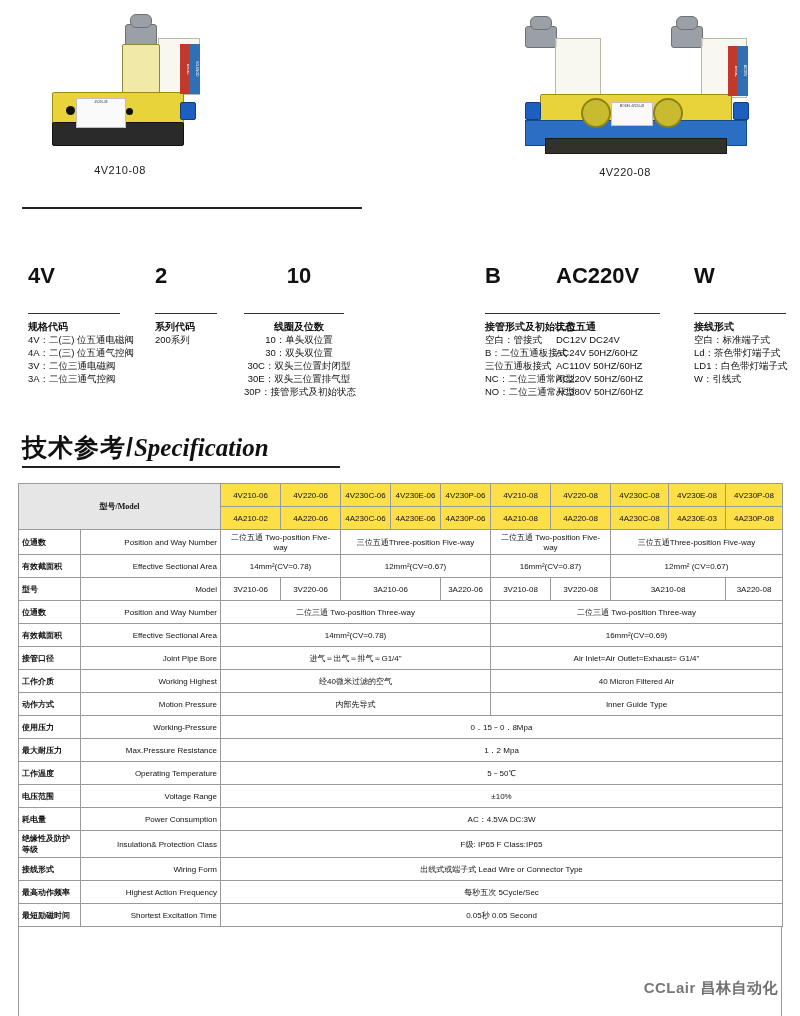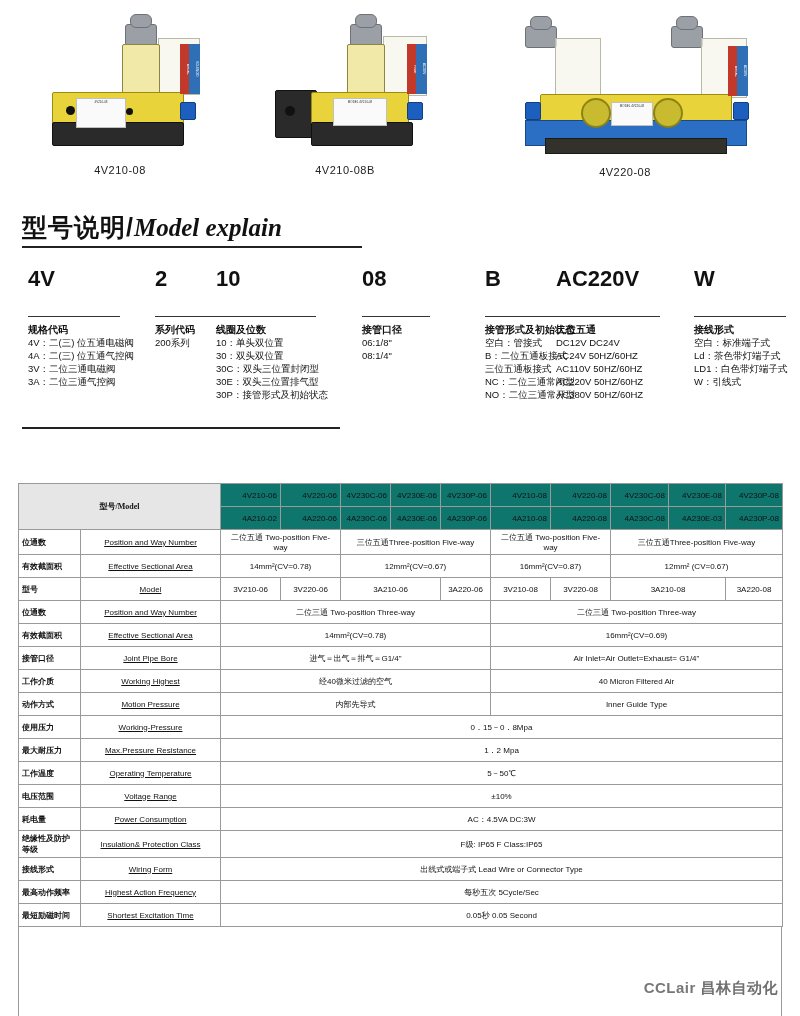--- a/index.html
+++ b/index.html
@@ -264,23 +264,6 @@
     <div class="caption">4V210-08</div>
   </div>
 
-  <div class="product" style="left:245px;top:10px;width:200px;">
-    <div class="valve">
-      <div class="connector" style="left:95px;top:14px;width:30px;height:20px;"></div>
-      <div class="connector" style="left:100px;top:4px;width:20px;height:12px;border-radius:6px;"></div>
-      <div class="clearbox" style="left:128px;top:26px;width:42px;height:58px;"></div>
-      <div class="coil" style="left:92px;top:34px;width:36px;height:50px;"></div>
-      <div class="body-dark" style="left:20px;top:80px;width:40px;height:46px;"></div>
-      <div class="body-yellow" style="left:56px;top:82px;width:96px;height:40px;"></div>
-      <div class="body-dark" style="left:56px;top:112px;width:100px;height:22px;"></div>
-      <div class="label-sticker" style="left:78px;top:88px;width:50px;height:24px;">MODEL 4V210-08</div>
-      <div class="label-red" style="left:152px;top:34px;width:9px;height:48px;">Power</div>
-      <div class="label-blue" style="left:161px;top:34px;width:9px;height:48px;">AC220V</div>
-      <div class="blue-cap" style="left:152px;top:92px;width:14px;height:16px;"></div>
-      <div class="knob" style="left:30px;top:96px;width:10px;height:10px;"></div>
-    </div>
-    <div class="caption">4V210-08B</div>
-  </div>
 
   <div class="product" style="left:480px;top:10px;width:290px;">
     <div class="valve" style="width:280px;">

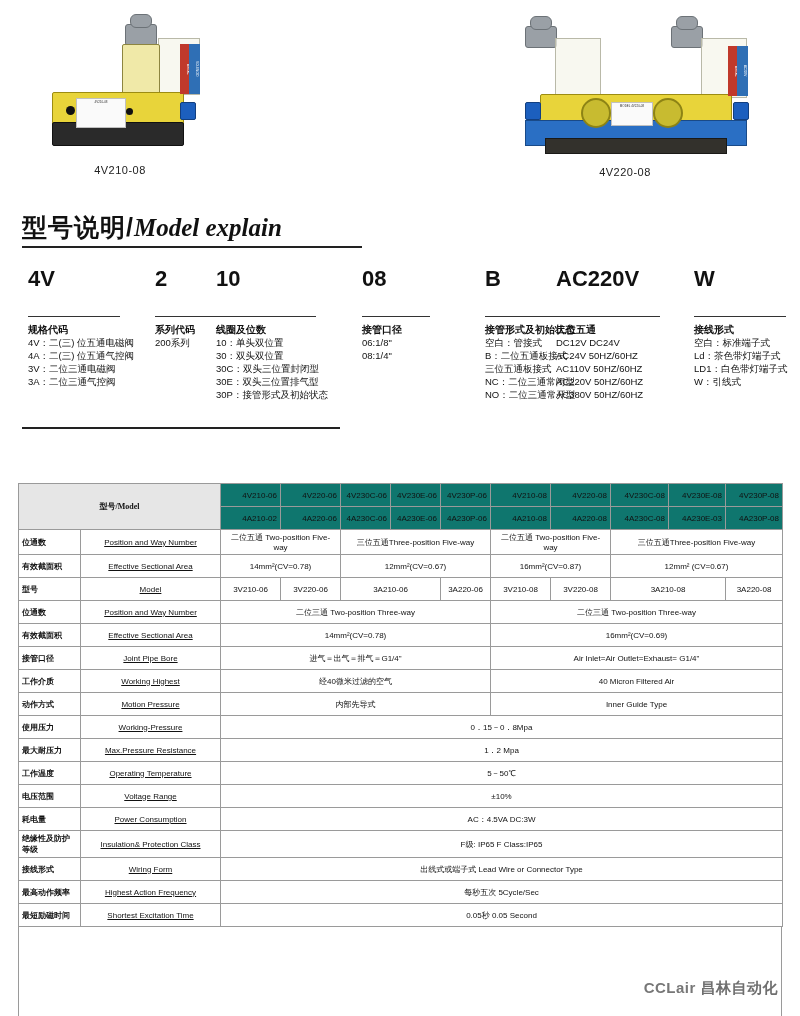--- a/index.html
+++ b/index.html
@@ -289,9 +289,6 @@
 </div>
 
 <div style="position:absolute;left:0;top:205px;width:800px;">
-  <div class="section-head">
-    <span class="cn">型号说明/</span><span class="en">Model explain</span>
-  </div>
   <div class="section-underline" style="width:340px;"></div>
 
   <div class="model-explain">

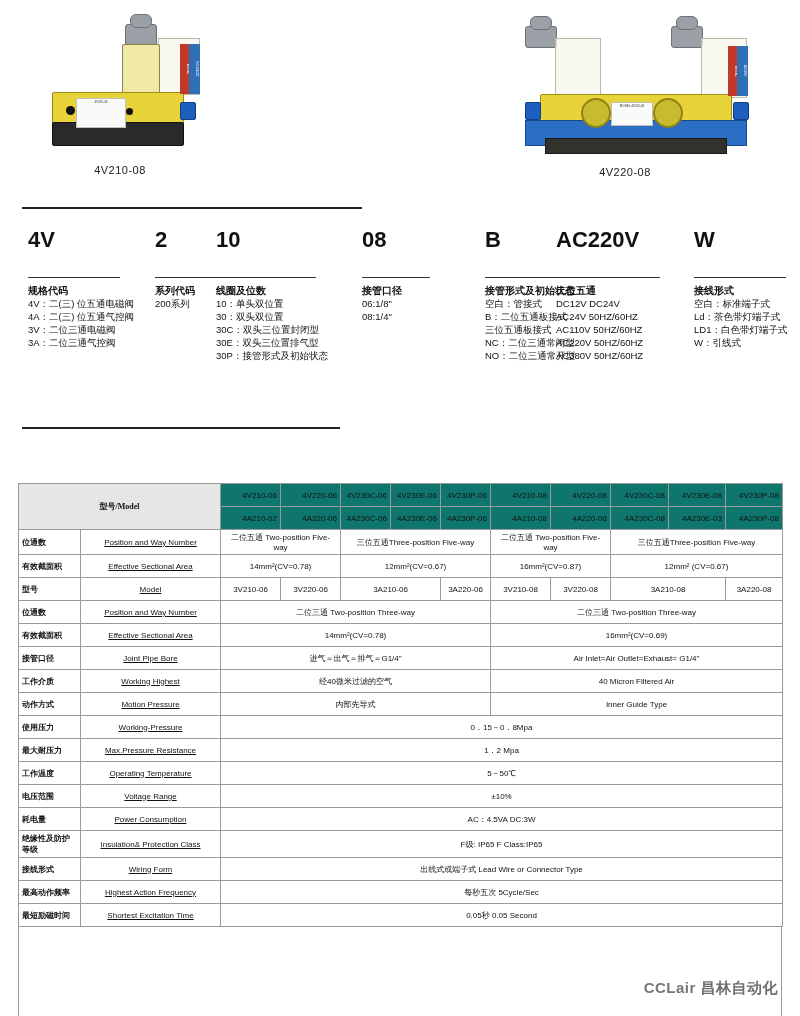--- a/index.html
+++ b/index.html
@@ -160,6 +160,7 @@
     font-weight:bold;
     letter-spacing:0px;
     white-space:nowrap;
+    margin-top:36px;
   }
   .me-rule{
     height:1px;background:#333;margin:6px 0 6px 0;

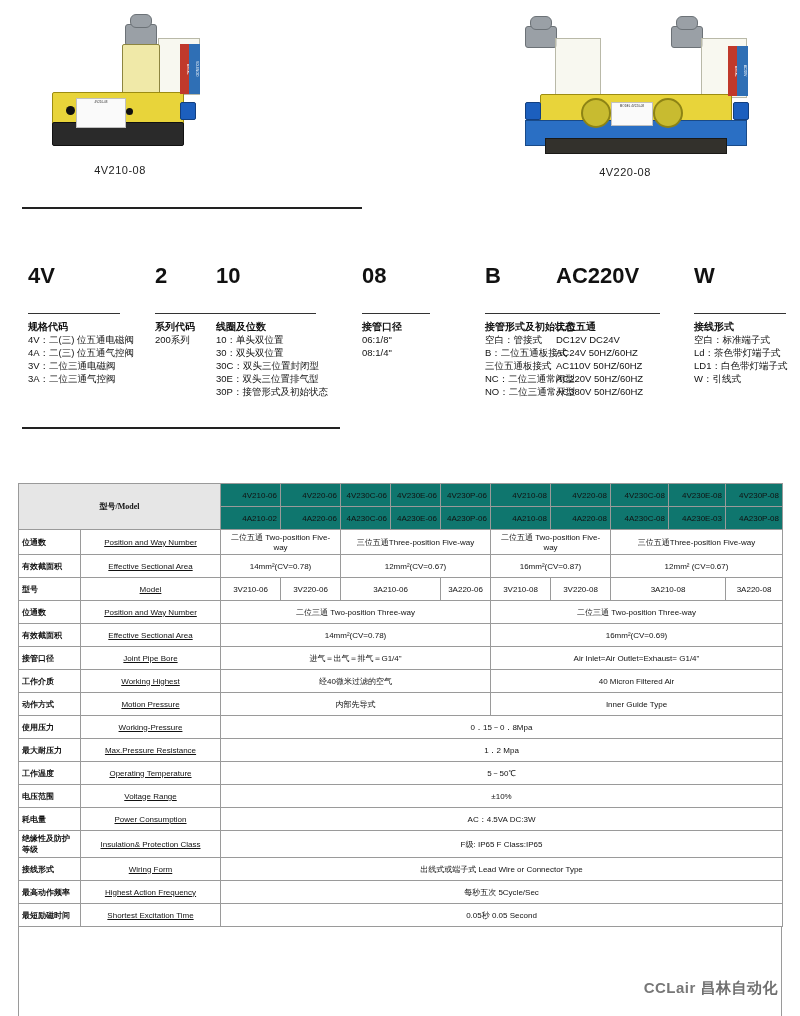--- a/index.html
+++ b/index.html
@@ -311,7 +311,7 @@
       <div class="me-lines">200系列</div>
     </div>
 
-    <div class="me-col" style="left:216px;width:110px;">
+    <div class="me-col" style="left:244px;width:110px;text-align:center;">
       <div class="me-code">10</div>
       <div class="me-rule" style="width:100px;margin-top:24px;"></div>
       <div class="me-title">线圈及位数</div>

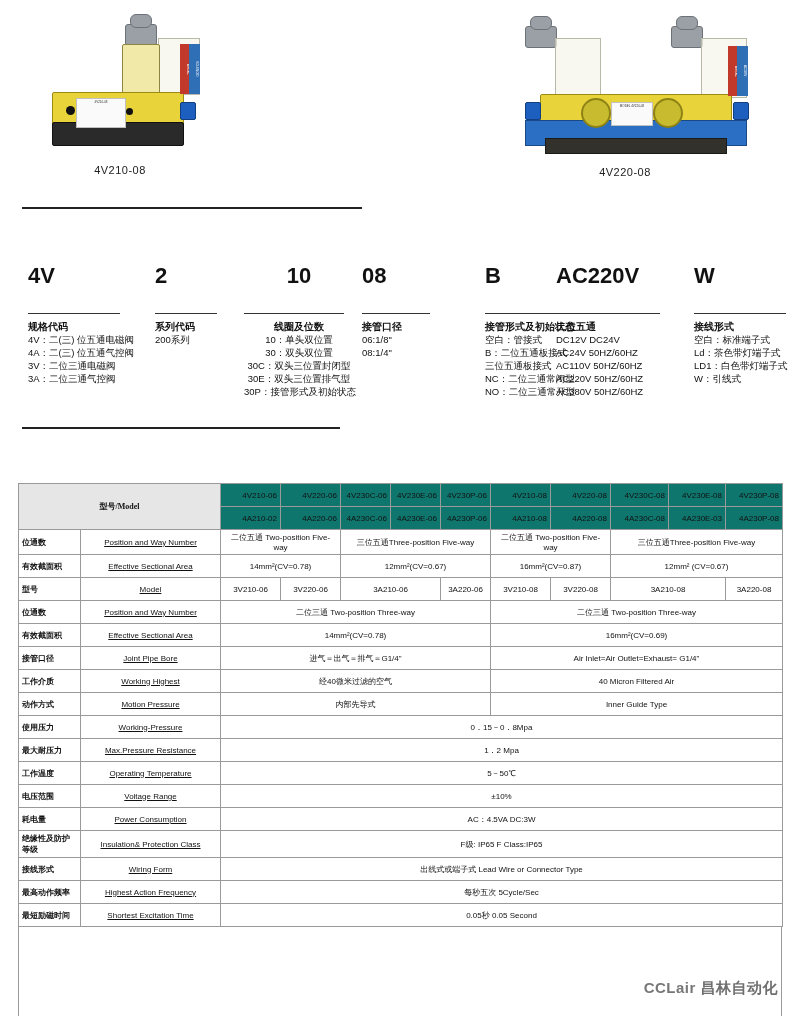--- a/index.html
+++ b/index.html
@@ -322,13 +322,6 @@
       <div class="me-lines">30P：接管形式及初始状态</div>
     </div>
 
-    <div class="me-col" style="left:362px;width:80px;">
-      <div class="me-code">08</div>
-      <div class="me-rule" style="width:68px;margin-top:24px;"></div>
-      <div class="me-title">接管口径</div>
-      <div class="me-lines">06:1/8"</div>
-      <div class="me-lines">08:1/4"</div>
-    </div>
 
     <div class="me-col" style="left:485px;width:110px;">
       <div class="me-code">B</div>

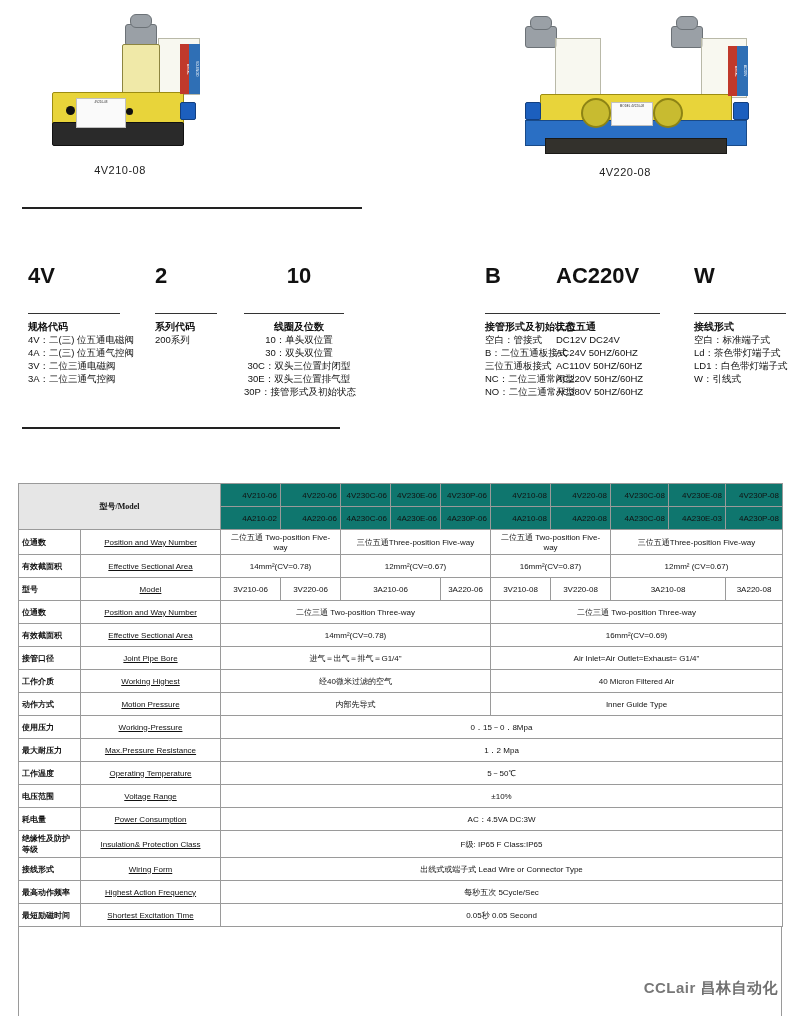--- a/index.html
+++ b/index.html
@@ -359,6 +359,9 @@
 </div>
 
 <div style="position:absolute;left:0;top:425px;width:800px;">
+  <div class="section-head">
+    <span class="cn">技术参考/</span><span class="en">Specification</span>
+  </div>
   <div class="section-underline" style="width:318px;"></div>
 </div>
 

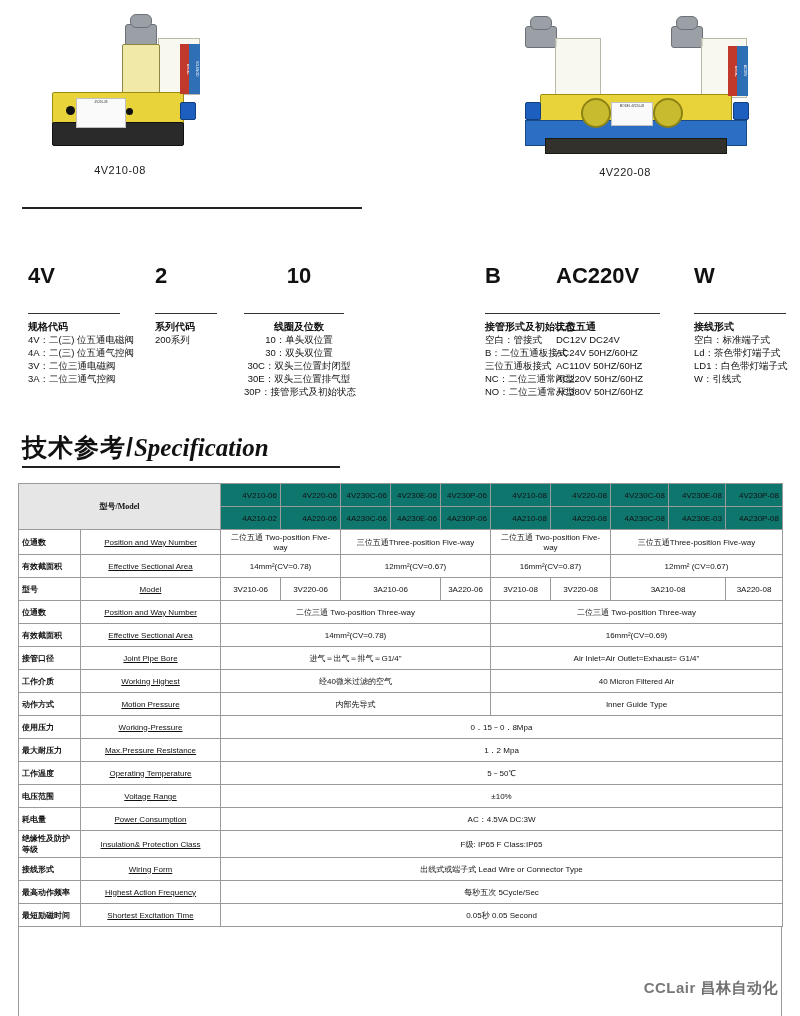--- a/index.html
+++ b/index.html
@@ -199,8 +199,8 @@
     color:#111;
   }
   .hdr-cell{
-    background:#0f766e;
-    text-align:right;
+    background:#fde047;
+    text-align:center;
     font-size:7.5px;
     font-weight:normal;
   }

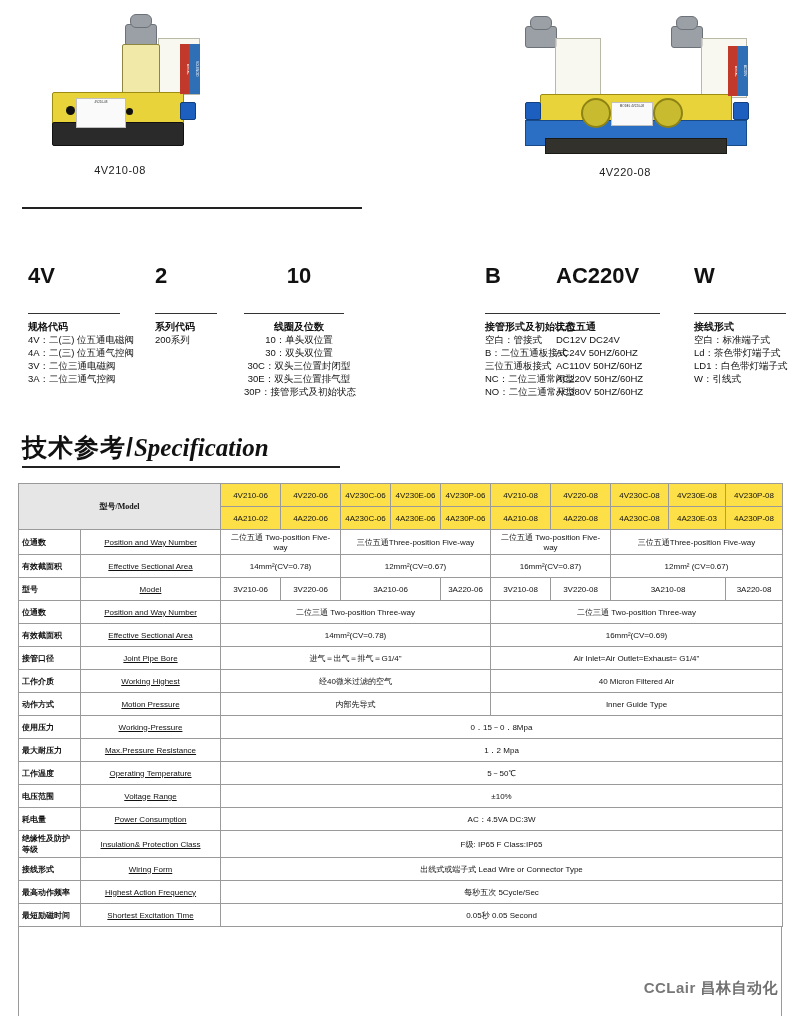--- a/index.html
+++ b/index.html
@@ -219,9 +219,8 @@
   }
   .rowlabel-en{
     font-size:8px;
-    text-align:center;
+    text-align:right;
     padding-left:4px;
-    text-decoration:underline;
   }
   .c{text-align:center;}
   .small-en{font-size:6.5px;color:#333;}

